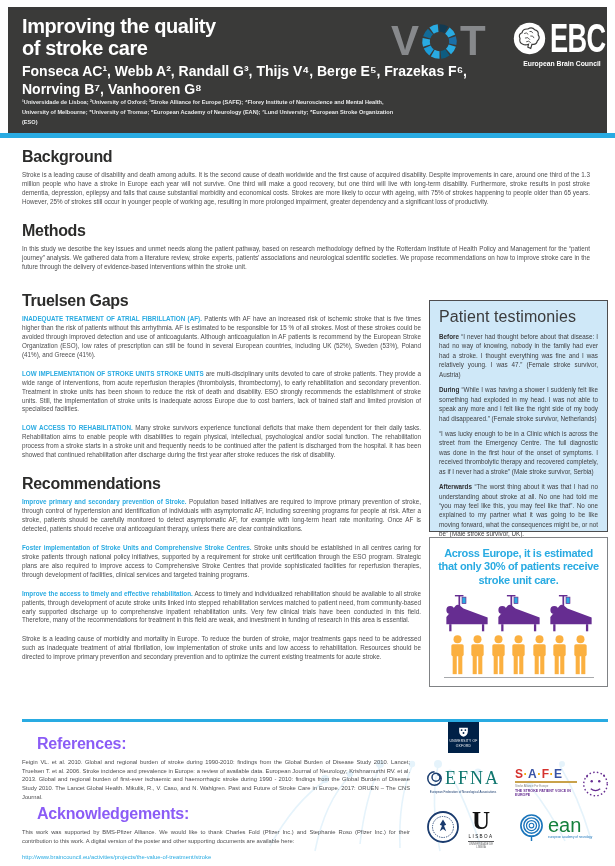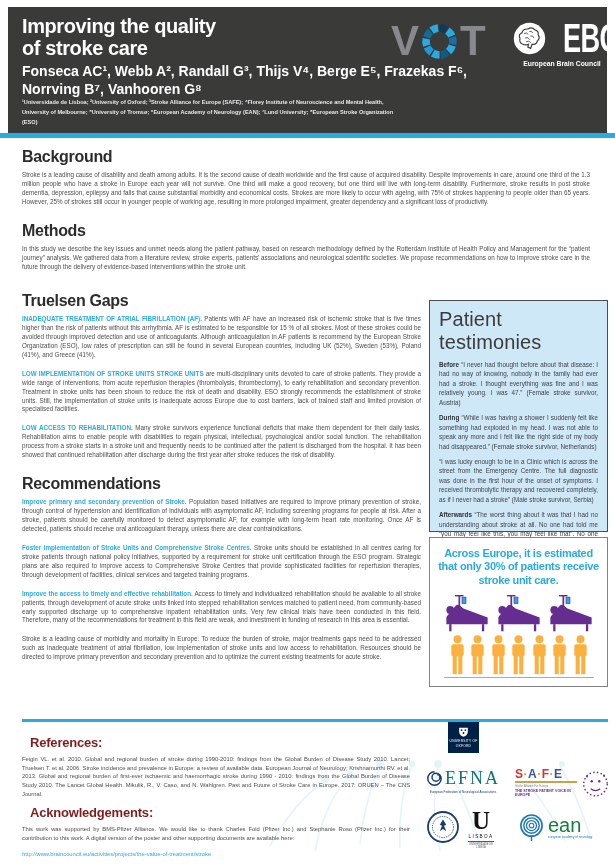--- a/index.html
+++ b/index.html
@@ -17,7 +17,7 @@
   .vot-letter { color:#87898c; font-size:42px; font-weight:bold; line-height:1; }
   .vot-ring { width:37px; height:37px; }
   .ebc { position:absolute; left:505px; top:11px; width:100px; }
-  .ebc-row { display:flex; align-items:center; gap:17px; }
+  .ebc-row { display:flex; align-items:center; gap:4px; }
   .ebc-circle { width:33px; height:33px; flex:0 0 auto; }
   .ebc-name { color:#fff; font-size:40px; font-weight:bold; line-height:1; transform:scaleX(0.68); transform-origin:left center; letter-spacing:-1px; }
   .ebc-sub { color:#fff; font-size:6.8px; font-weight:bold; margin-top:2px; text-align:center; width:98px; }

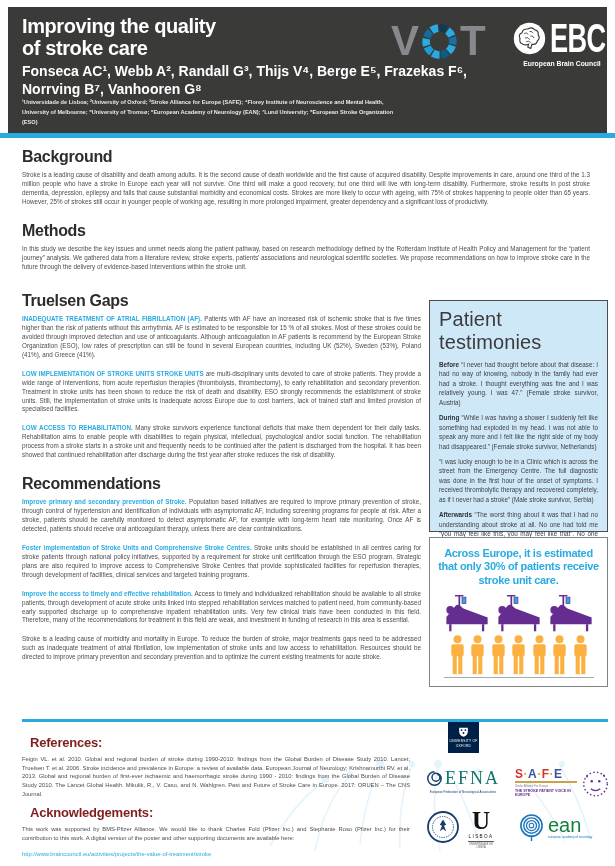--- a/index.html
+++ b/index.html
@@ -31,7 +31,7 @@
   
   .testimonies { position:absolute; left:429px; top:300px; width:179px; height:232px; box-sizing:border-box;
                  background:#cfe8f8; border:1px solid #4d4d4f; padding:7px 9px; }
-  .testimonies-h { margin:0 0 6px 0; font-size:20px; font-weight:normal; color:#3b3b3c; letter-spacing:0.1px; }
+  .testimonies-h { margin:0 0 6px 0; font-size:16px; font-weight:normal; color:#3b3b3c; letter-spacing:0.1px; }
   .testimony { font-size:6.3px; line-height:1.5; color:#3e3e40; text-align:justify; margin-bottom:6px; }
   .testimony b { color:#2e2e30; }
   .across { position:absolute; left:429px; top:537px; width:179px; height:150px; box-sizing:border-box;

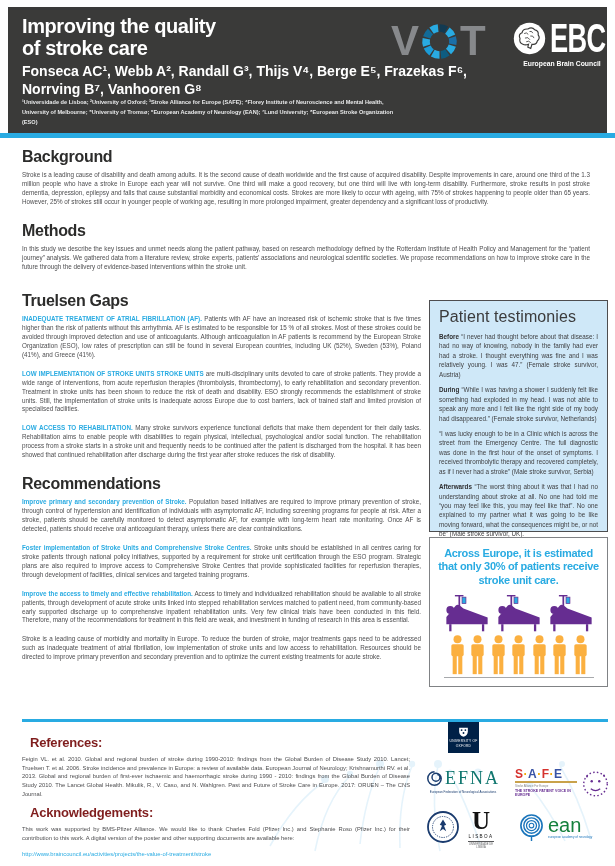--- a/index.html
+++ b/index.html
@@ -45,7 +45,7 @@
   
   .divider { position:absolute; left:22px; top:719px; width:586px; height:3px; background:#29abe2; }
   .refs { position:absolute; left:22px; top:735px; width:388px; z-index:2; }
-  .refs h2, .acks h2 { margin:0 0 5px 8px; font-size:13px; font-weight:bold; color:#7f1d1d; letter-spacing:-0.2px; }
+  .refs h2, .acks h2 { margin:0 0 5px 15px; font-size:16px; font-weight:bold; color:#8b5cf6; letter-spacing:-0.2px; }
   .small-text { margin:0; font-size:5.8px; line-height:1.5; color:#4d4d4f; text-align:justify; }
   .acks { position:absolute; left:22px; top:805px; width:388px; z-index:2; }
   .url { display:inline-block; margin-top:2px; font-size:5.8px; color:#29abe2; text-decoration:none; }

